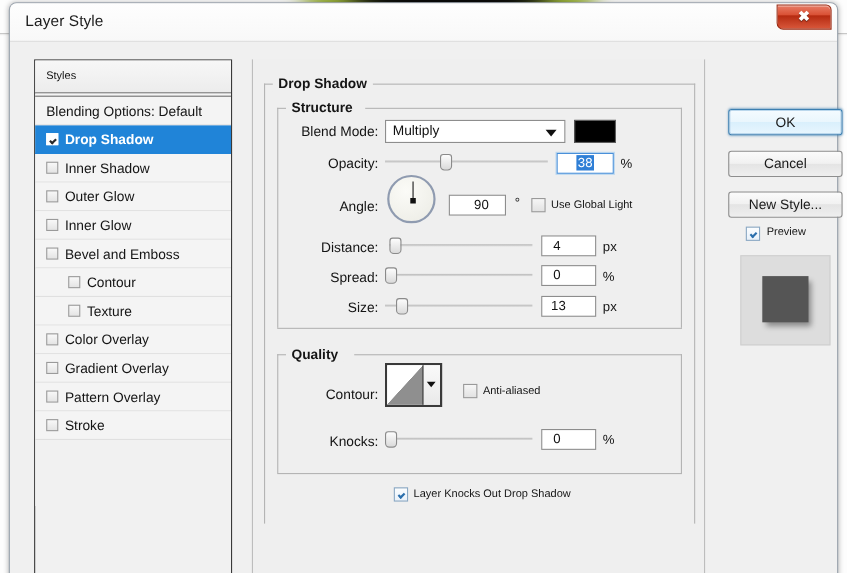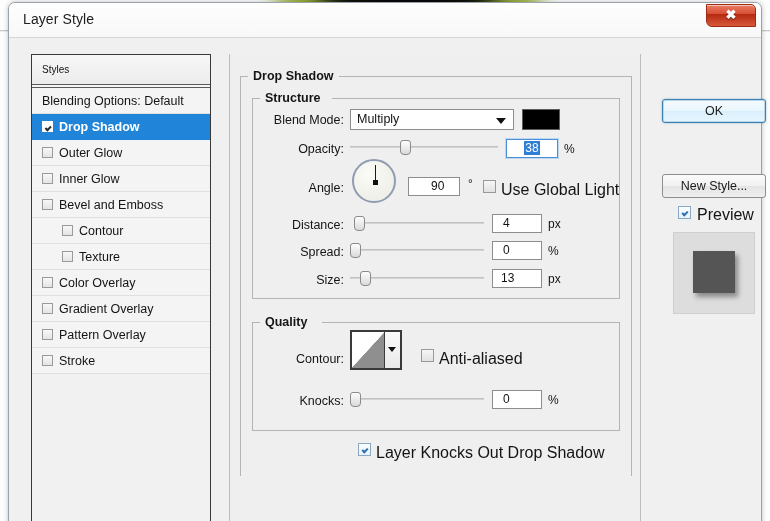--- a/index.html
+++ b/index.html
@@ -229,6 +229,7 @@
       <div id="styles-rows">
           <div class="style-row"><span>Blending Options: Default</span></div>
           <div class="style-row selected"><span class="cb checked"></span><span>Drop Shadow</span></div>
+          <div class="style-row"><span class="cb"></span><span>Inner Shadow</span></div>
           <div class="style-row"><span class="cb"></span><span>Outer Glow</span></div>
           <div class="style-row"><span class="cb"></span><span>Inner Glow</span></div>
           <div class="style-row"><span class="cb"></span><span>Bevel and Emboss</span></div>

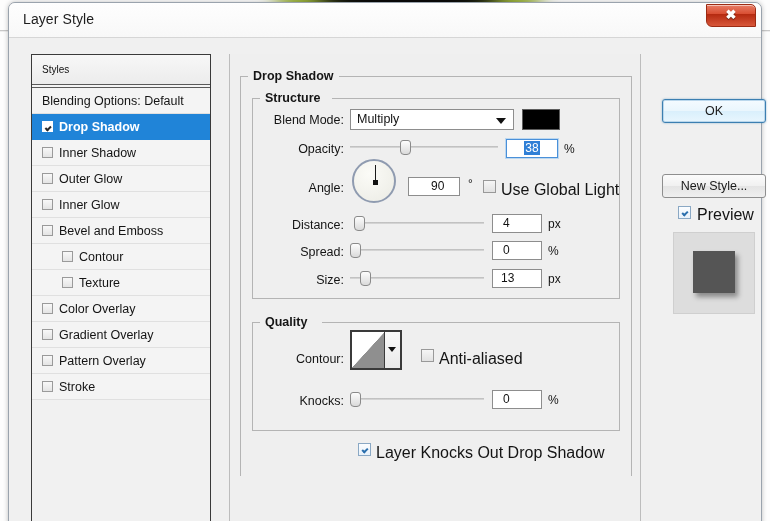--- a/index.html
+++ b/index.html
@@ -351,6 +351,7 @@
 
     <div id="right-panel">
       <div class="btn primary" style="top:45px;">OK</div>
+      <div class="btn" style="top:83px;">Cancel</div>
       <div class="btn" style="top:120px;">New Style...</div>
 
       <div class="chk on" style="left:24px;top:152px;"></div>

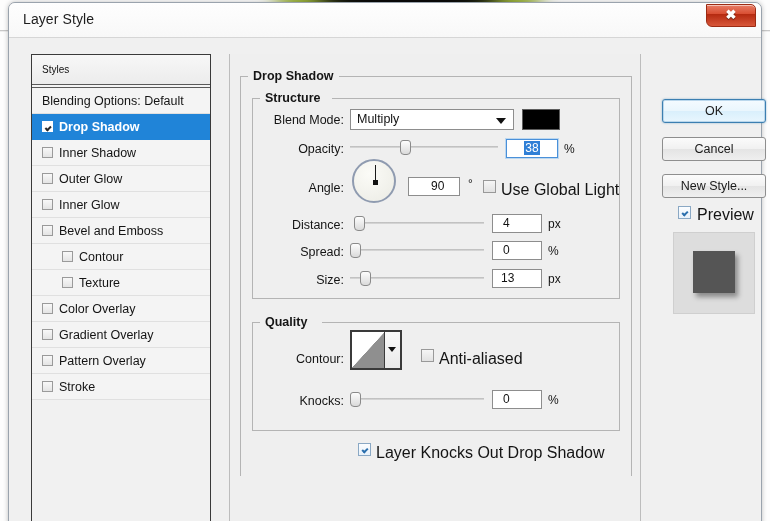--- a/index.html
+++ b/index.html
@@ -162,7 +162,7 @@
     content:"";position:absolute;left:3px;top:4px;width:4px;height:2px;
     border-left:2px solid #2b6fad;border-bottom:2px solid #2b6fad;transform:rotate(-45deg);
   }
-  .chk-lbl{position:absolute;font-size:16px;color:#141414;}
+  .chk-lbl{position:absolute;font-size:10px;color:#141414;}
 
   
   #contour-box{

